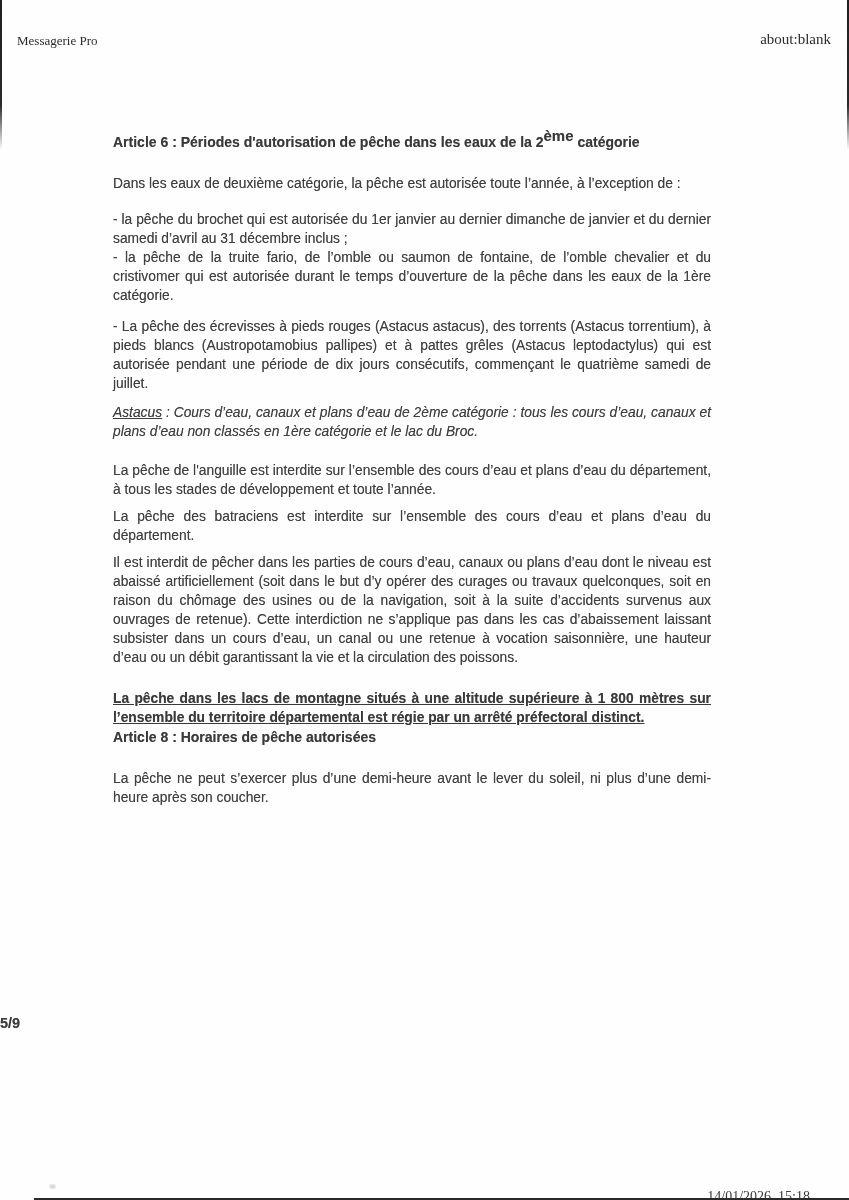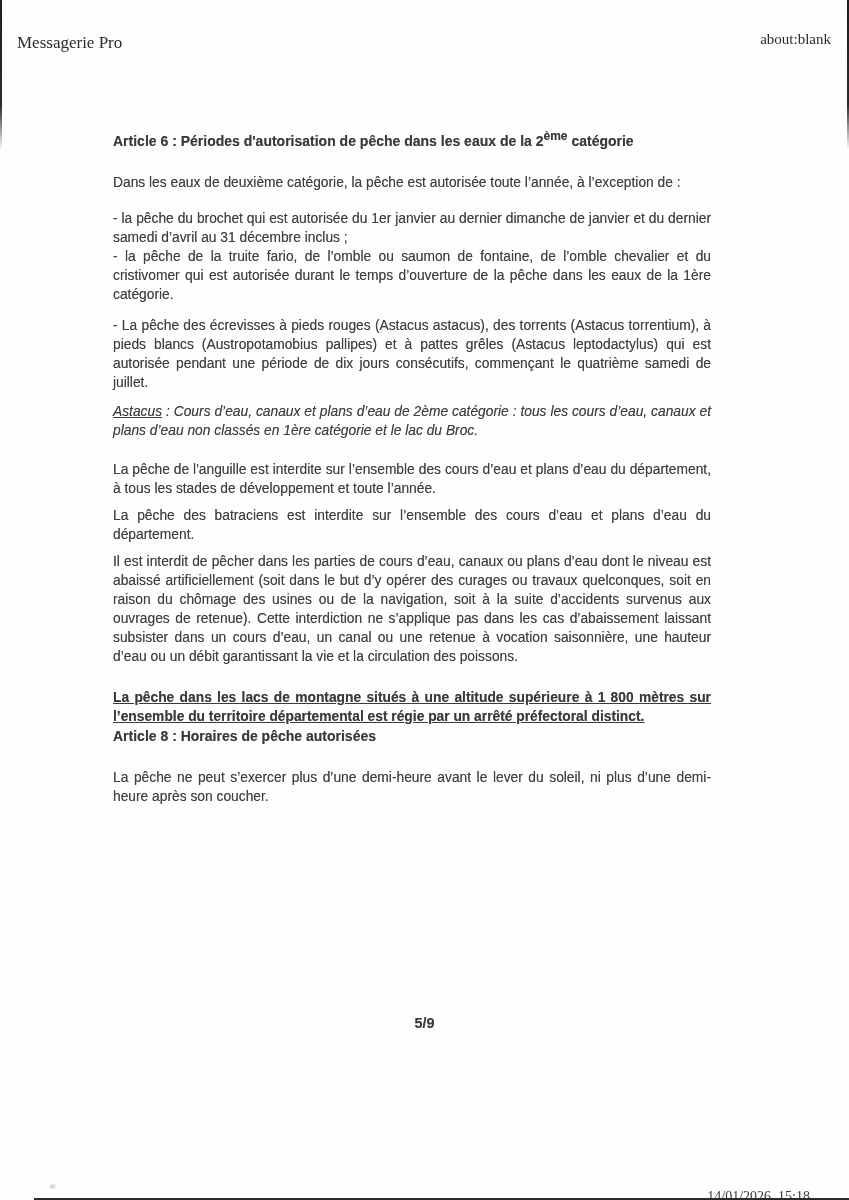--- a/index.html
+++ b/index.html
@@ -20,7 +20,7 @@
     position: absolute;
     left: 17px; top: 33px;
     font-family: "Liberation Serif", "DejaVu Serif", serif;
-    font-size: 17px;
+    font-size: 13px;
     color: #2b2b2b;
   }
   .print-header-right {

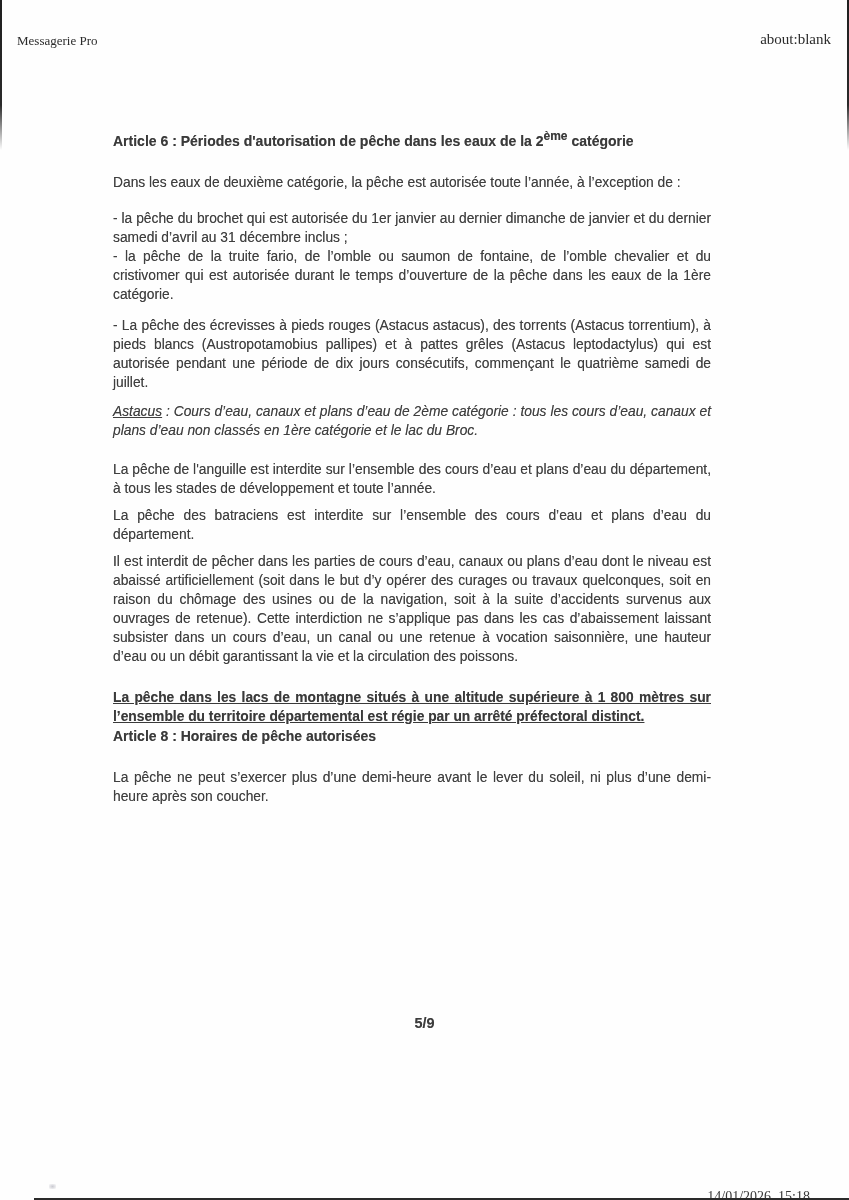--- a/index.html
+++ b/index.html
@@ -51,7 +51,7 @@
     line-height: 20px;
     text-align: left;
   }
-  .article-title sup { font-size: 12px; }
+  .article-title sup { font-size: 15px; }
 
   .t-article6 { margin-top: 126px; }
   .p-intro    { margin-top: 22px; }

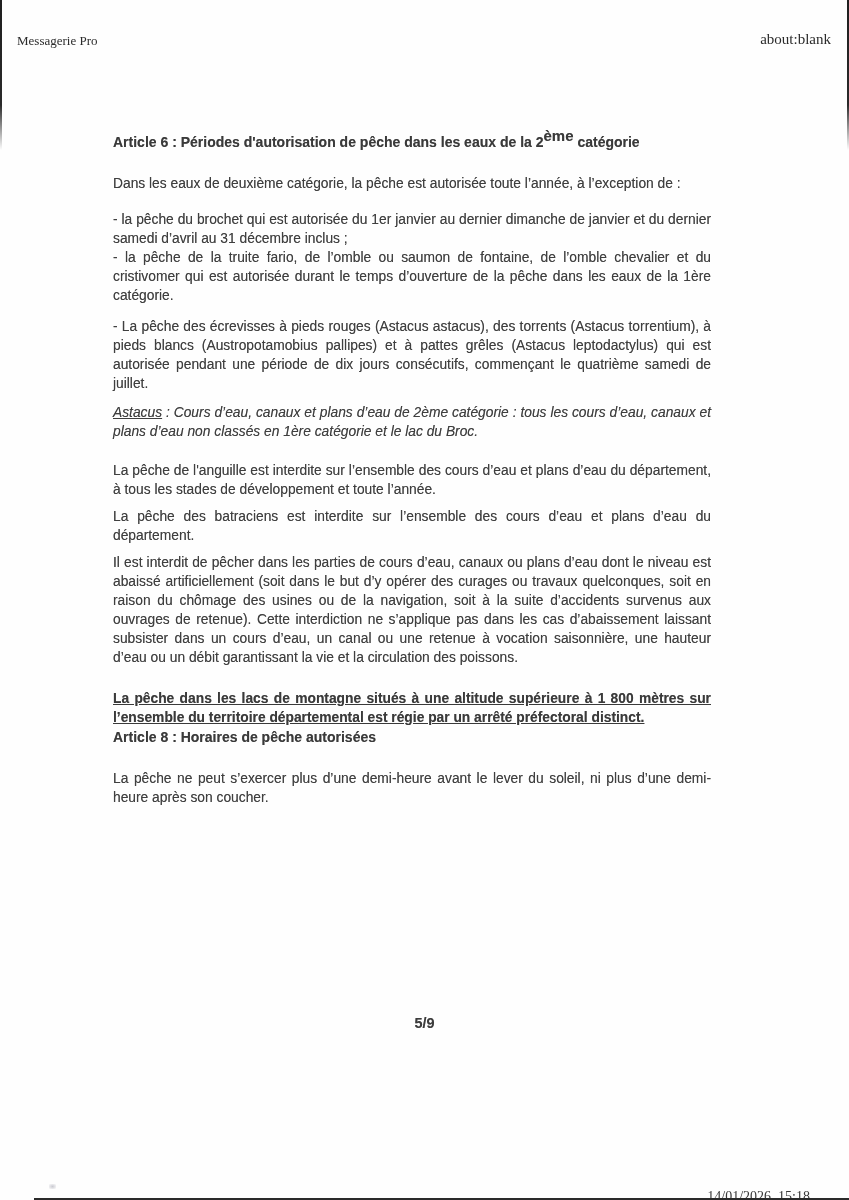--- a/index.html
+++ b/index.html
@@ -73,7 +73,6 @@
     position: absolute;
     left: 0; right: 0;
     top: 1015px;
-    text-align: center;
     font-weight: 700;
     font-size: 14.5px;
     color: #3c3c3c;

